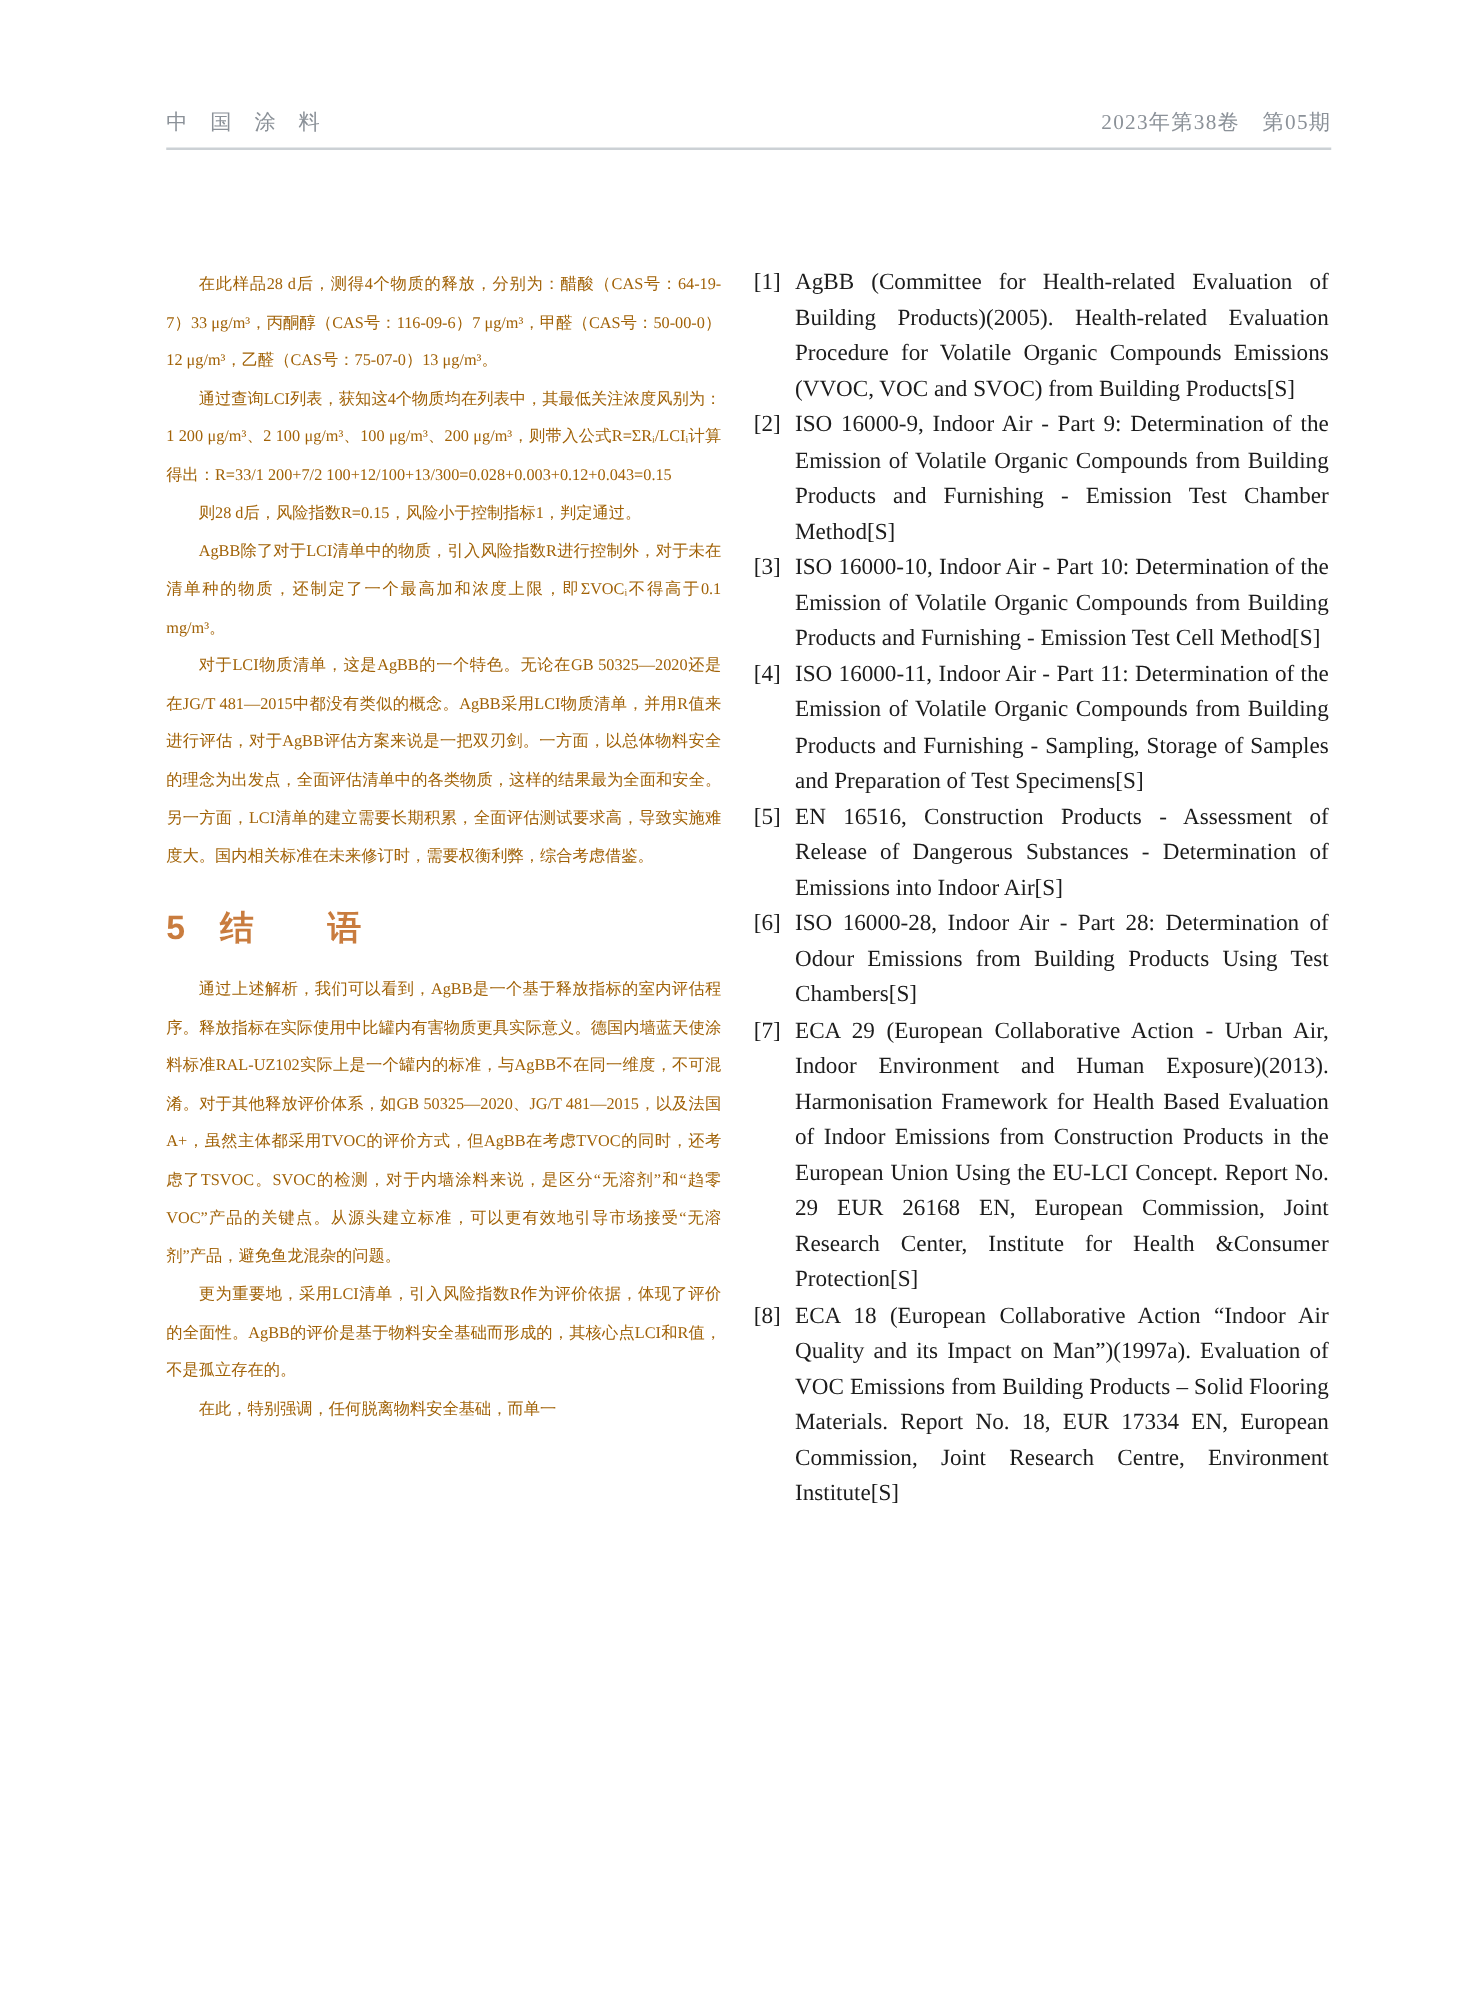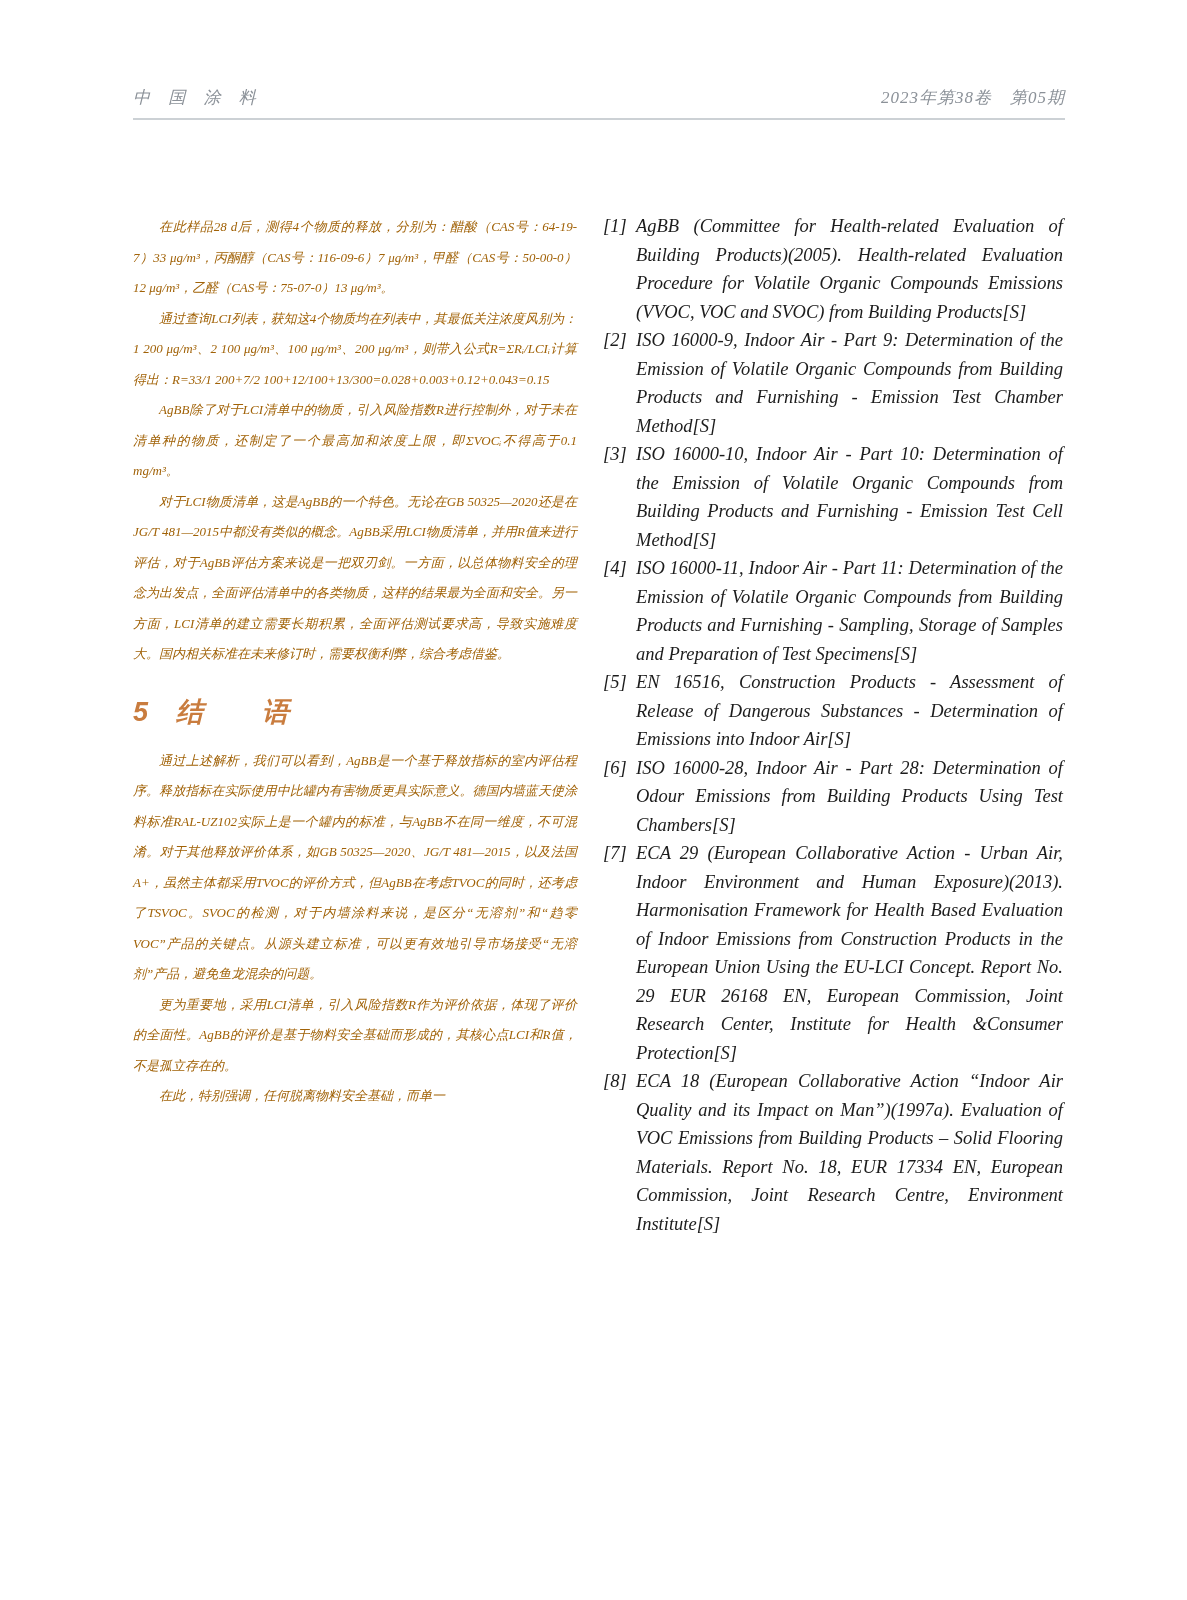--- a/index.html
+++ b/index.html
@@ -12,7 +12,6 @@
     height: 1284px;
     background: #ffffff;
     overflow: hidden;
-    font-style: italic;
   }
 
   

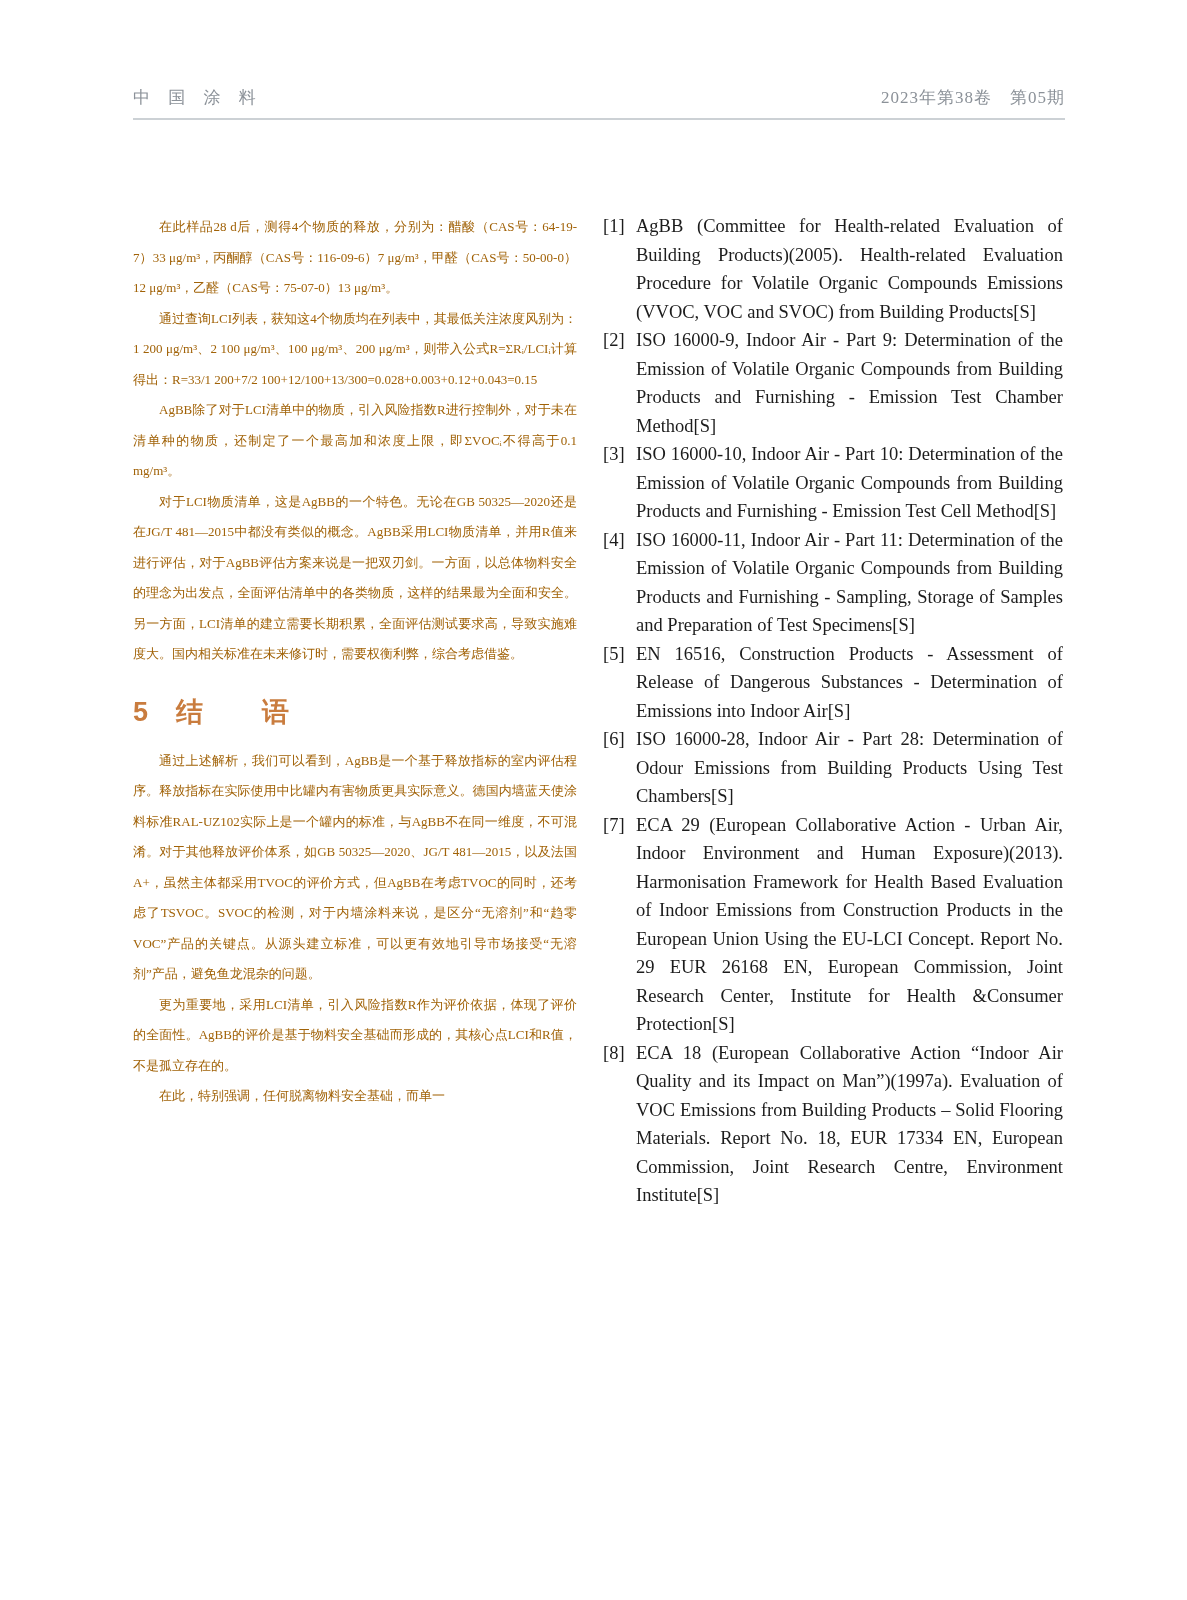--- a/index.html
+++ b/index.html
@@ -170,6 +170,7 @@
     <div class="col col-left">
       <p class="cn">在此样品28 d后，测得4个物质的释放，分别为：醋酸（CAS号：64-19-7）33 μg/m³，丙酮醇（CAS号：116-09-6）7 μg/m³，甲醛（CAS号：50-00-0）12 μg/m³，乙醛（CAS号：75-07-0）13 μg/m³。</p>
       <p class="cn">通过查询LCI列表，获知这4个物质均在列表中，其最低关注浓度风别为：1 200 μg/m³、2 100 μg/m³、100 μg/m³、200 μg/m³，则带入公式R=ΣRᵢ/LCIᵢ计算得出：R=33/1 200+7/2 100+12/100+13/300=0.028+0.003+0.12+0.043=0.15</p>
+      <p class="cn">则28 d后，风险指数R=0.15，风险小于控制指标1，判定通过。</p>
       <p class="cn">AgBB除了对于LCI清单中的物质，引入风险指数R进行控制外，对于未在清单种的物质，还制定了一个最高加和浓度上限，即ΣVOCᵢ不得高于0.1 mg/m³。</p>
       <p class="cn">对于LCI物质清单，这是AgBB的一个特色。无论在GB 50325—2020还是在JG/T 481—2015中都没有类似的概念。AgBB采用LCI物质清单，并用R值来进行评估，对于AgBB评估方案来说是一把双刃剑。一方面，以总体物料安全的理念为出发点，全面评估清单中的各类物质，这样的结果最为全面和安全。另一方面，LCI清单的建立需要长期积累，全面评估测试要求高，导致实施难度大。国内相关标准在未来修订时，需要权衡利弊，综合考虑借鉴。</p>
 

